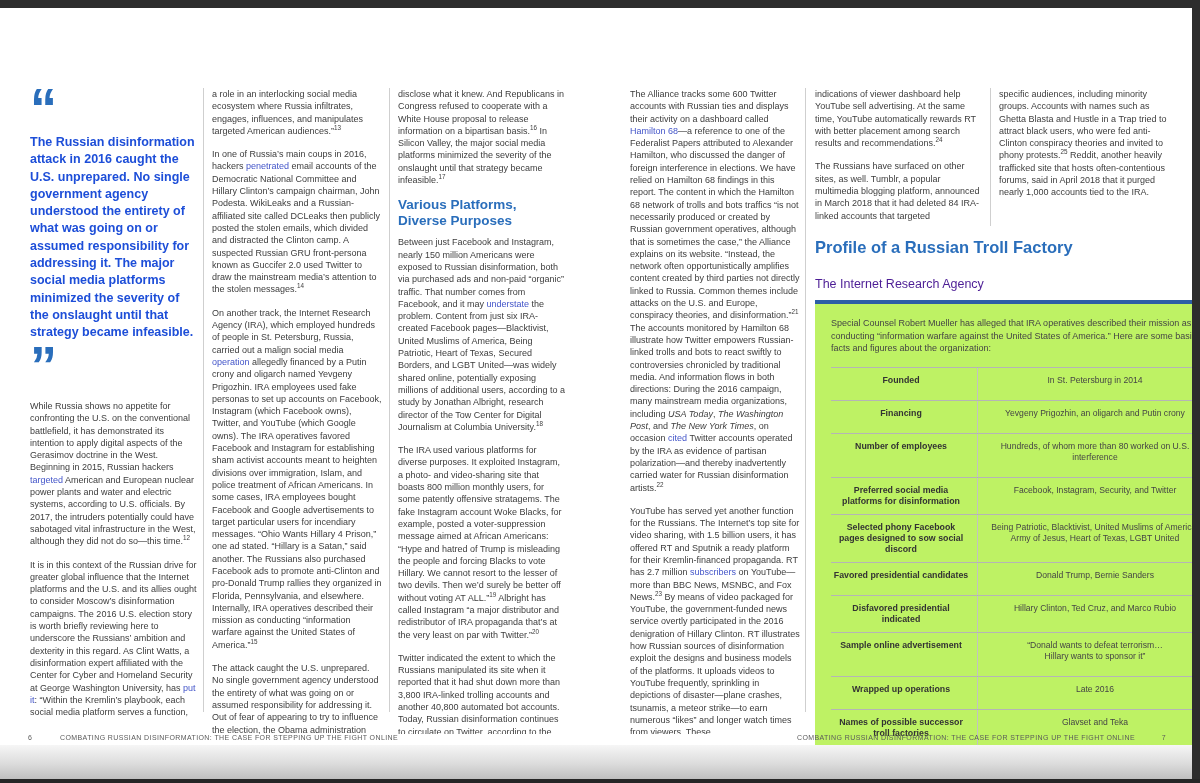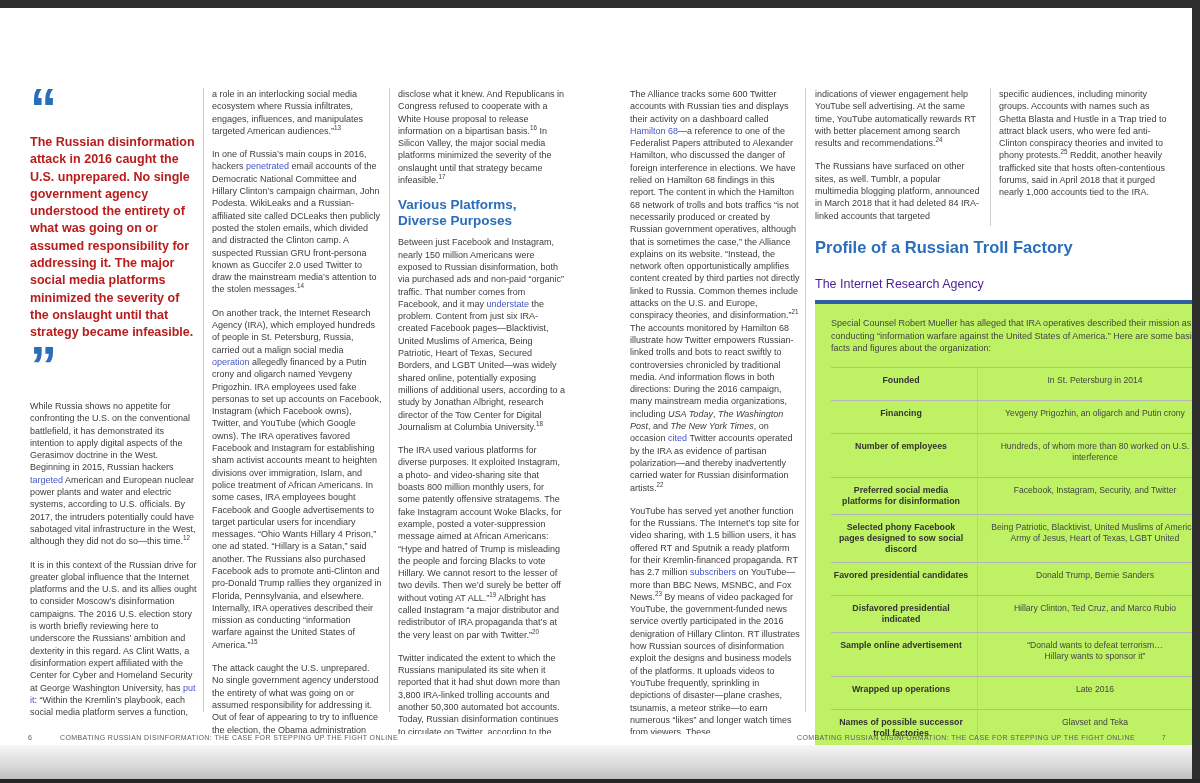--- a/index.html
+++ b/index.html
@@ -91,7 +91,7 @@
 <div class="vdiv" style="left:805px;top:88px;height:624px;"></div>
 
 <div class="col" style="left:815px;width:170px;max-height:150px;">
-    <p class="body-p"><span>indications of viewer engagement help YouTube sell advertising. At the same time, YouTube automatically rewards RT with better placement among search results and recommendations.</span><sup>24</sup></p>
+    <p class="body-p"><span>indications of viewer dashboard help YouTube sell advertising. At the same time, YouTube automatically rewards RT with better placement among search results and recommendations.</span><sup>24</sup></p>
     <p class="body-p"><span>The Russians have surfaced on other sites, as well. Tumblr, a popular multimedia blogging platform, announced in March 2018 that it had deleted 84 IRA-linked accounts that targeted</span></p>
   </div>
 <div class="vdiv" style="left:990px;top:88px;height:138px;"></div>

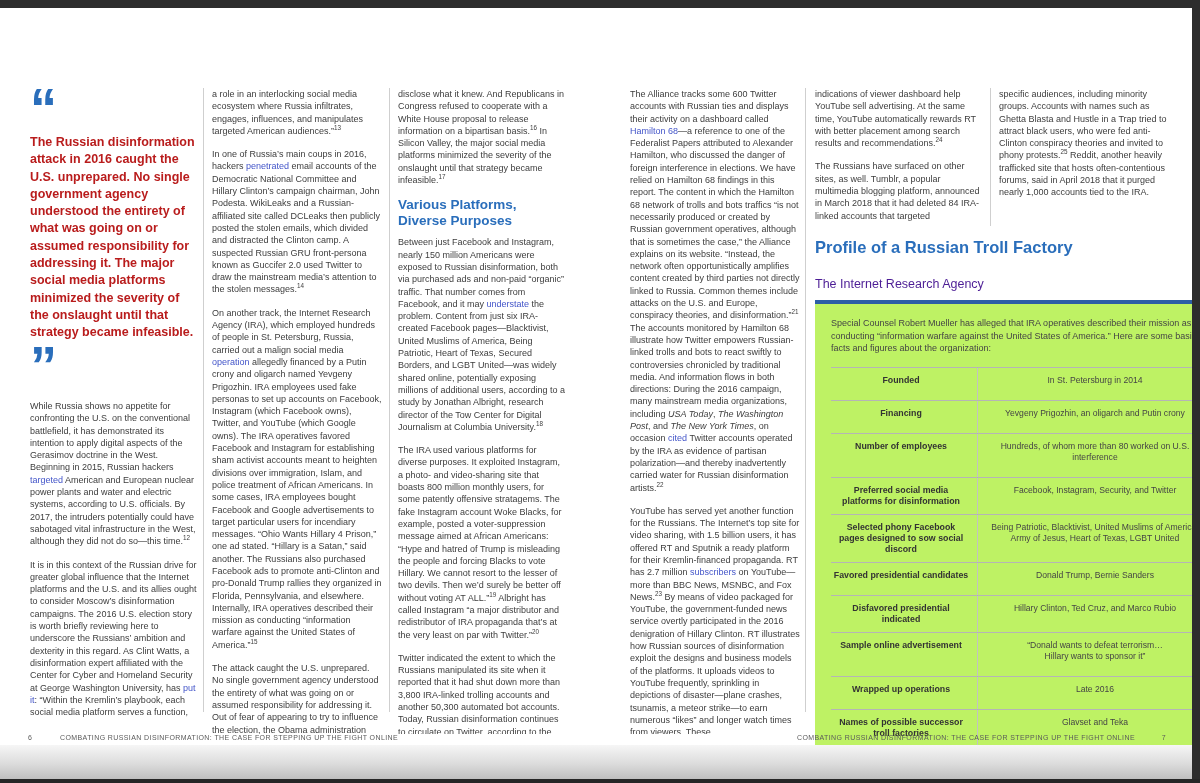--- a/index.html
+++ b/index.html
@@ -30,7 +30,7 @@
   .quote-mark{color:#2a6ebb;font-weight:bold;font-size:54px;display:block;font-family:"Liberation Sans",sans-serif;}
   .quote-mark.open{line-height:38px;height:34px;}
   .quote-mark.close{line-height:30px;height:30px;margin-top:2px;}
-  .quote-text{color:#b91c1c;font-weight:bold;font-size:12.5px;line-height:17.3px;margin:12px 0 8px 0;}
+  .quote-text{color:#1d4ed8;font-weight:bold;font-size:12.5px;line-height:17.3px;margin:12px 0 8px 0;}
   
   .profile{position:absolute;left:815px;top:238px;width:403px;}
   .profile-heading{color:#2a6ebb;font-weight:bold;font-size:16.5px;line-height:19px;}

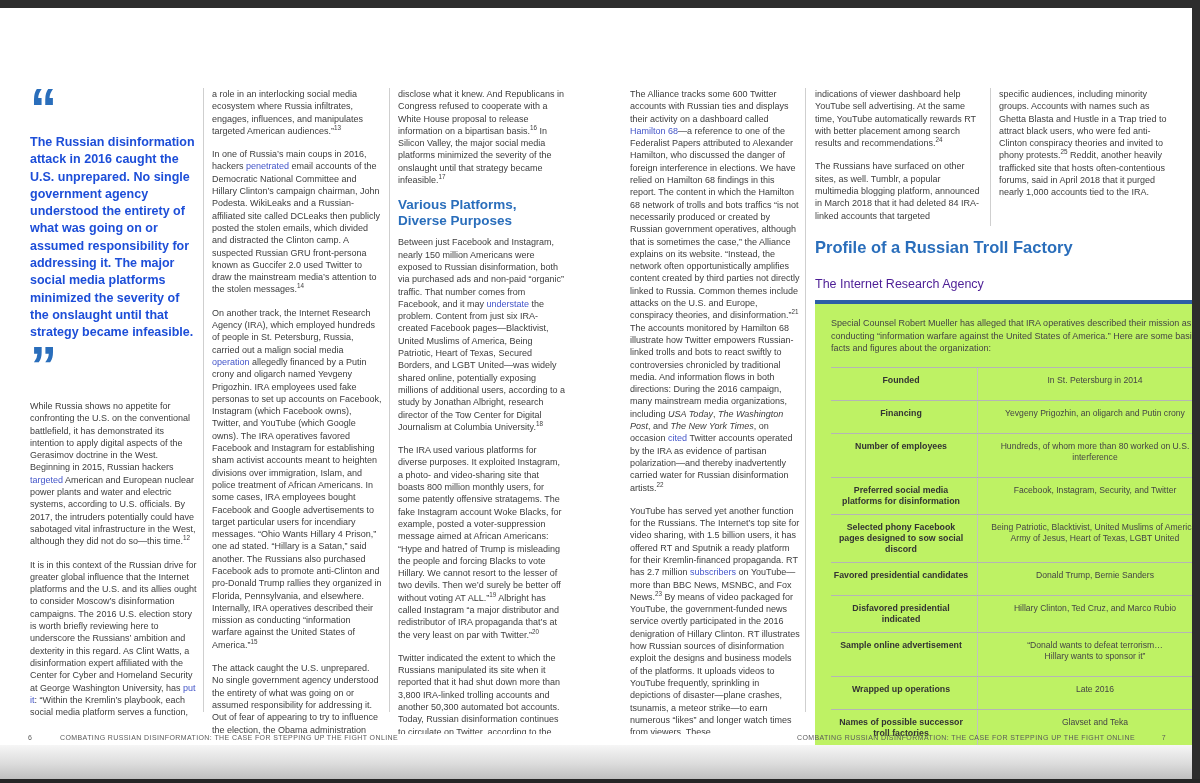--- a/index.html
+++ b/index.html
@@ -81,7 +81,7 @@
     <div class="col-heading">Various Platforms, Diverse Purposes</div>
     <p class="body-p"><span>Between just Facebook and Instagram, nearly 150 million Americans were exposed to Russian disinformation, both via purchased ads and non-paid “organic” traffic. That number comes from Facebook, and it may </span><a class="link">understate</a><span> the problem. Content from just six IRA-created Facebook pages—Blacktivist, United Muslims of America, Being Patriotic, Heart of Texas, Secured Borders, and LGBT United—was widely shared online, potentially exposing millions of additional users, according to a study by Jonathan Albright, research director of the Tow Center for Digital Journalism at Columbia University.</span><sup>18</sup></p>
     <p class="body-p"><span>The IRA used various platforms for diverse purposes. It exploited Instagram, a photo- and video-sharing site that boasts 800 million monthly users, for some patently offensive stratagems. The fake Instagram account Woke Blacks, for example, posted a voter-suppression message aimed at African Americans: “Hype and hatred of Trump is misleading the people and forcing Blacks to vote Hillary. We cannot resort to the lesser of two devils. Then we’d surely be better off without voting AT ALL.”</span><sup>19</sup><span> Albright has called Instagram “a major distributor and redistributor of IRA propaganda that’s at the very least on par with Twitter.”</span><sup>20</sup></p>
-    <p class="body-p"><span>Twitter indicated the extent to which the Russians manipulated its site when it reported that it had shut down more than 3,800 IRA-linked trolling accounts and another 50,300 automated bot accounts. Today, Russian disinformation continues to circulate on Twitter, according to the </span></p>
+    <p class="body-p"><span>Twitter indicated the extent to which the Russians manipulated its site when it reported that it had shut down more than 3,800 IRA-linked trolling accounts and another 40,800 automated bot accounts. Today, Russian disinformation continues to circulate on Twitter, according to the </span></p>
   </div>
 
 <div class="col" style="left:630px;width:170px;">

